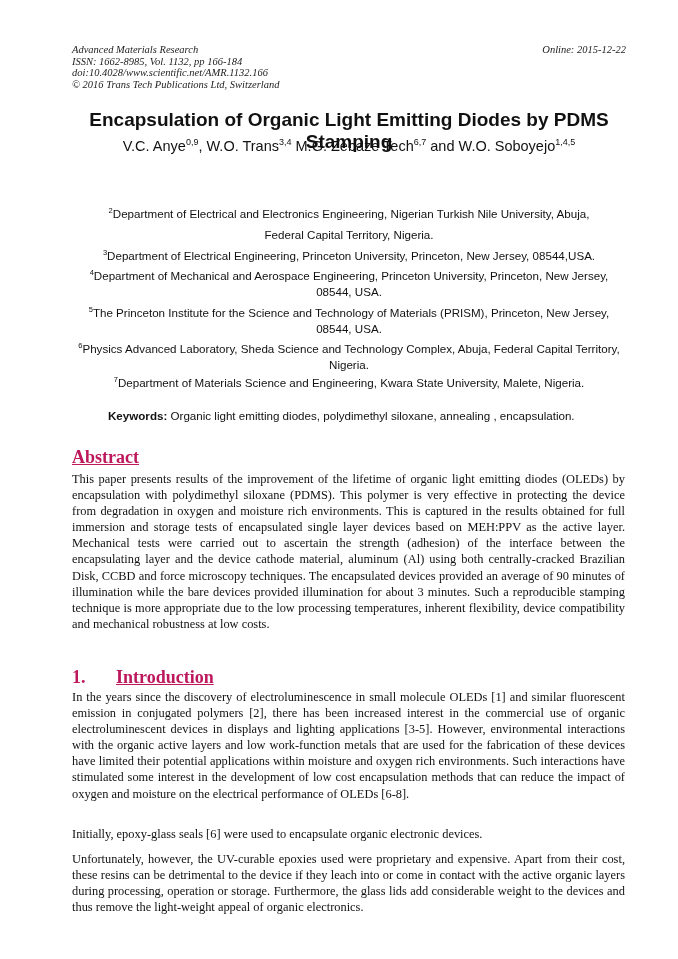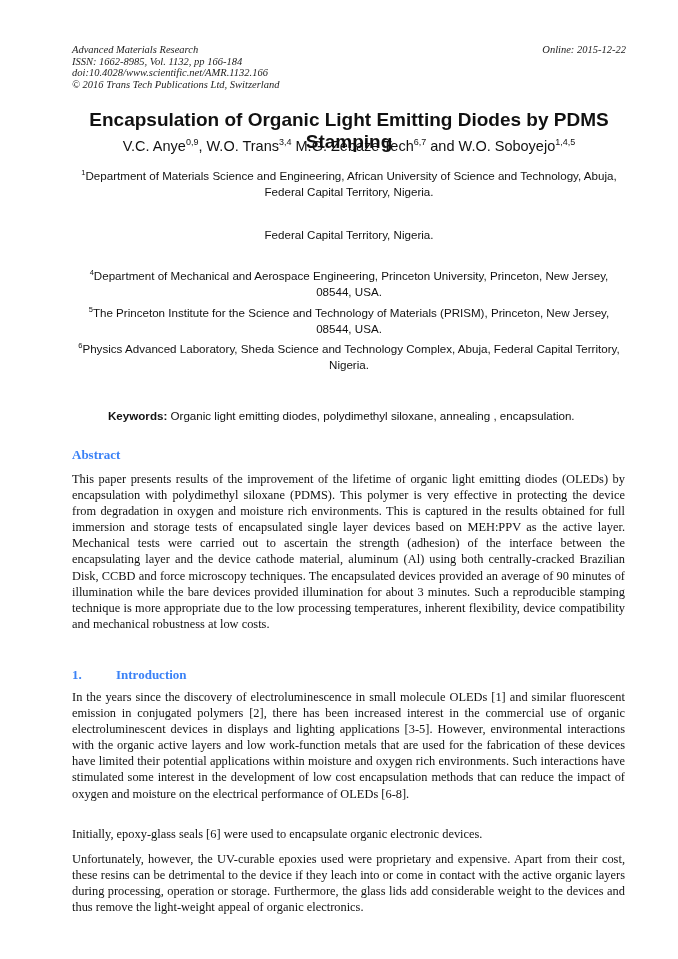--- a/index.html
+++ b/index.html
@@ -38,7 +38,6 @@
     <span><span>V.C. Anye</span><sup>0,9</sup></span><span>, </span><span><span>W.O. Trans</span><sup>3,4</sup></span><span> </span><span><span>M.G. Zebaze Tech</span><sup>6,7</sup></span><span> and </span><span><span>W.O. Soboyejo</span><sup>1,4,5</sup></span>
   </div>
 
-  <div class="aff" style="top:139px;"><sup>1</sup><span>Department of Materials Science and Engineering, African University of Science and Technology, Abuja, Federal Capital Territory, Nigeria.</span></div>
   <div class="aff" style="top:198px;">Federal Capital Territory, Nigeria.</div>
   <div class="aff" style="top:239px;"><sup>4</sup><span>Department of Mechanical and Aerospace Engineering, Princeton University, Princeton, New Jersey, 08544, USA.</span></div>
   <div class="aff" style="top:276px;"><sup>5</sup><span>The Princeton Institute for the Science and Technology of Materials (PRISM), Princeton, New Jersey, 08544, USA.</span></div>

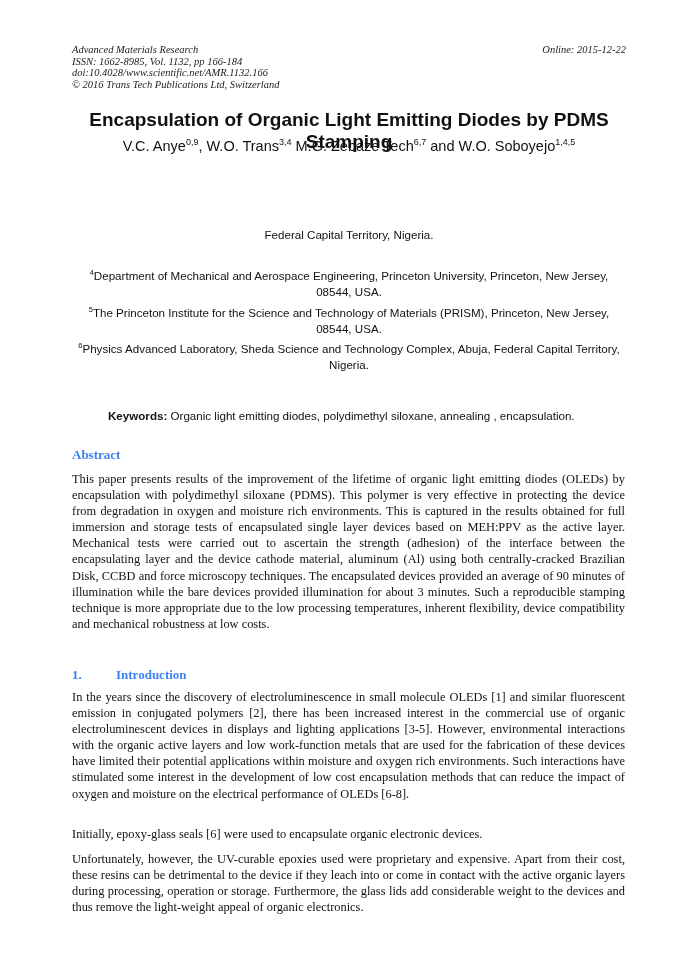--- a/index.html
+++ b/index.html
@@ -38,6 +38,7 @@
     <span><span>V.C. Anye</span><sup>0,9</sup></span><span>, </span><span><span>W.O. Trans</span><sup>3,4</sup></span><span> </span><span><span>M.G. Zebaze Tech</span><sup>6,7</sup></span><span> and </span><span><span>W.O. Soboyejo</span><sup>1,4,5</sup></span>
   </div>
 
+  <div class="aff" style="top:177px;"><sup>2</sup><span>Department of Electrical and Electronics Engineering, Nigerian Turkish Nile University, Abuja,</span></div>
   <div class="aff" style="top:198px;">Federal Capital Territory, Nigeria.</div>
   <div class="aff" style="top:239px;"><sup>4</sup><span>Department of Mechanical and Aerospace Engineering, Princeton University, Princeton, New Jersey, 08544, USA.</span></div>
   <div class="aff" style="top:276px;"><sup>5</sup><span>The Princeton Institute for the Science and Technology of Materials (PRISM), Princeton, New Jersey, 08544, USA.</span></div>

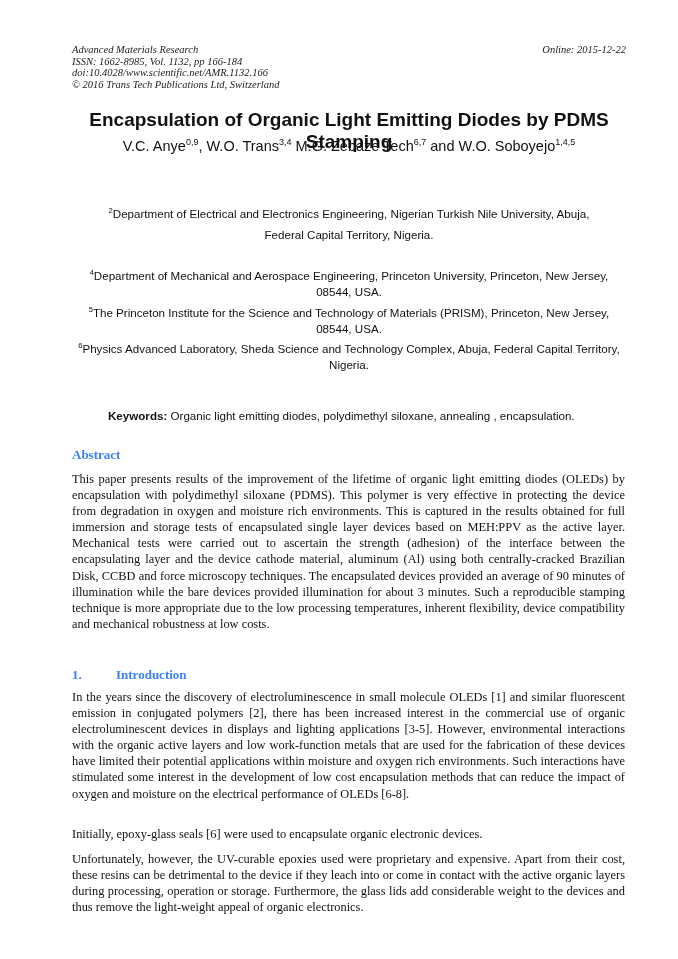--- a/index.html
+++ b/index.html
@@ -40,6 +40,7 @@
 
   <div class="aff" style="top:177px;"><sup>2</sup><span>Department of Electrical and Electronics Engineering, Nigerian Turkish Nile University, Abuja,</span></div>
   <div class="aff" style="top:198px;">Federal Capital Territory, Nigeria.</div>
+  <div class="aff" style="top:219px;"><sup>3</sup><span>Department of Electrical Engineering, Princeton University, Princeton, New Jersey, 08544,USA.</span></div>
   <div class="aff" style="top:239px;"><sup>4</sup><span>Department of Mechanical and Aerospace Engineering, Princeton University, Princeton, New Jersey, 08544, USA.</span></div>
   <div class="aff" style="top:276px;"><sup>5</sup><span>The Princeton Institute for the Science and Technology of Materials (PRISM), Princeton, New Jersey, 08544, USA.</span></div>
   <div class="aff" style="top:312px;"><sup>6</sup><span>Physics Advanced Laboratory, Sheda Science and Technology Complex, Abuja, Federal Capital Territory, Nigeria.</span></div>

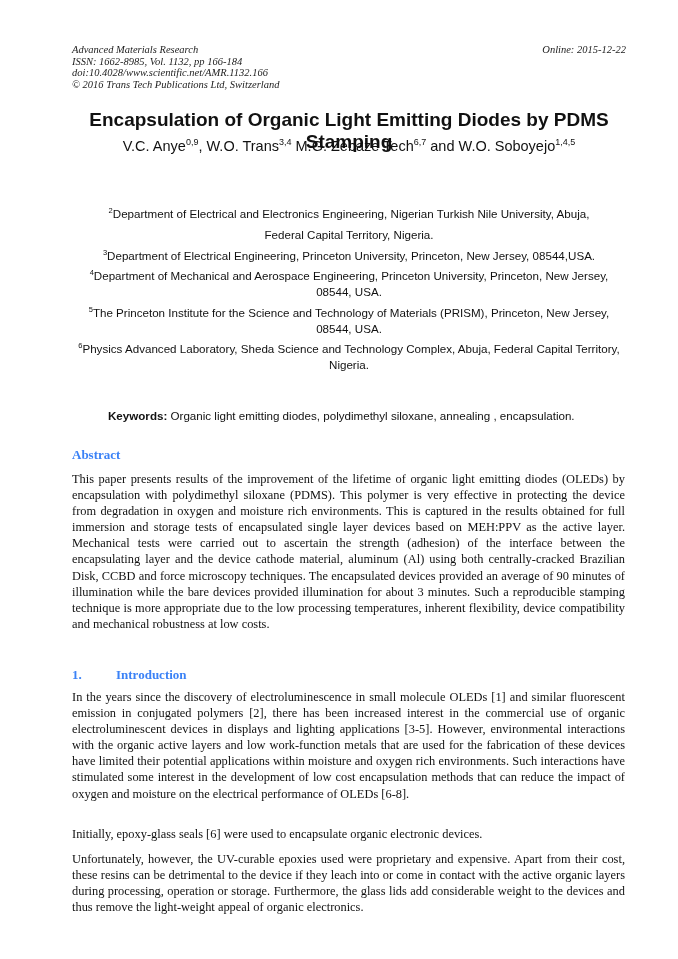--- a/index.html
+++ b/index.html
@@ -44,6 +44,7 @@
   <div class="aff" style="top:239px;"><sup>4</sup><span>Department of Mechanical and Aerospace Engineering, Princeton University, Princeton, New Jersey, 08544, USA.</span></div>
   <div class="aff" style="top:276px;"><sup>5</sup><span>The Princeton Institute for the Science and Technology of Materials (PRISM), Princeton, New Jersey, 08544, USA.</span></div>
   <div class="aff" style="top:312px;"><sup>6</sup><span>Physics Advanced Laboratory, Sheda Science and Technology Complex, Abuja, Federal Capital Territory, Nigeria.</span></div>
+  <div class="aff" style="top:346px;"><sup>7</sup><span>Department of Materials Science and Engineering, Kwara State University, Malete, Nigeria.</span></div>
 
   <div class="kw"><b>Keywords:</b><span> Organic light emitting diodes, polydimethyl siloxane, annealing , encapsulation.</span></div>
 

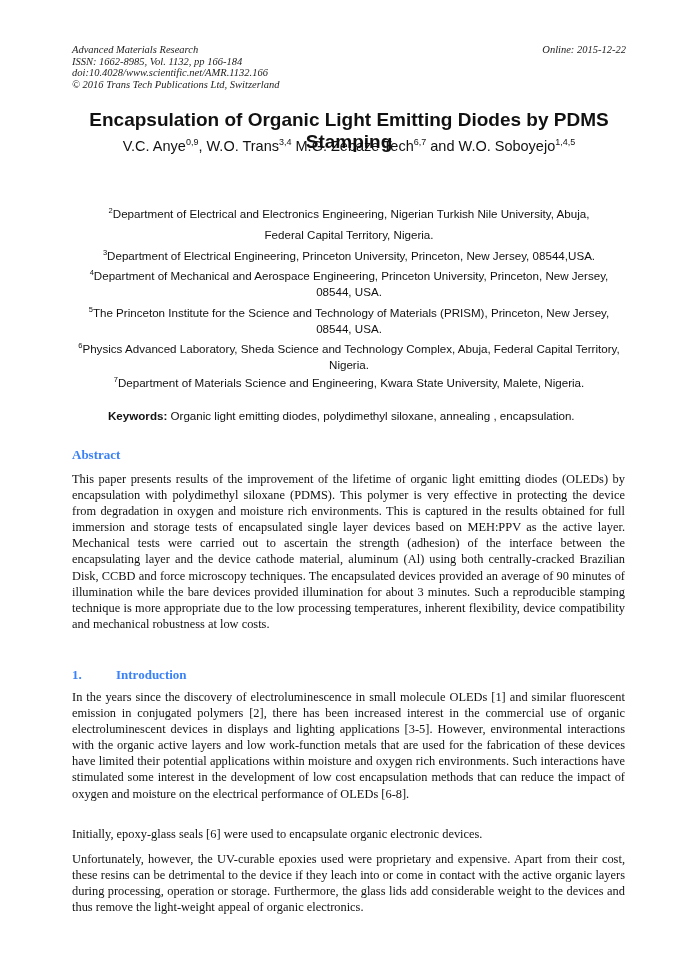--- a/index.html
+++ b/index.html
@@ -15,7 +15,7 @@
   .aff sup { font-size: 7.5px; vertical-align: 5px; line-height: 0; }
   .kw { position: absolute; left: 62px; width: 560px; top: 380px; font-family: "Liberation Sans", sans-serif; font-size: 11.6px; color: #111; padding-left: 36px; }
   .kw b { font-weight: bold; }
-  .sec { position: absolute; left: 62px; font-family: "Liberation Serif", serif; font-weight: bold; font-size: 13px; color: #3b82f6; }
+  .sec { position: absolute; left: 62px; font-family: "Liberation Serif", serif; font-weight: bold; font-size: 18px; color: #be185d; text-decoration: underline; }
   .sec .num { display: inline-block; width: 44px; }
   .para { position: absolute; left: 62px; width: 553px; font-family: "Liberation Serif", serif; font-size: 12.4px; line-height: 16.1px; text-align: justify; color: #111; }
 </style>

